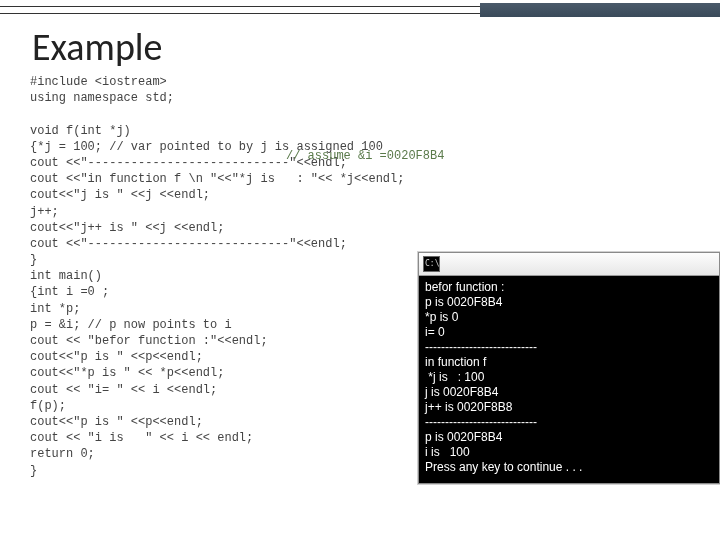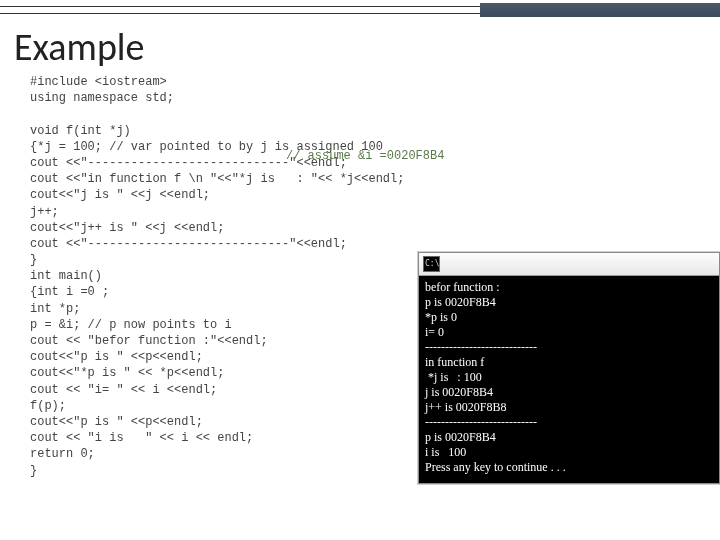--- a/index.html
+++ b/index.html
@@ -32,7 +32,7 @@
   }
   .title {
     font-size: 38px;
-    margin: 10px 0 4px 14px;
+    margin: 10px 0 4px 32px;
     font-family: Calibri, Arial, sans-serif;
     color: #222;
   }

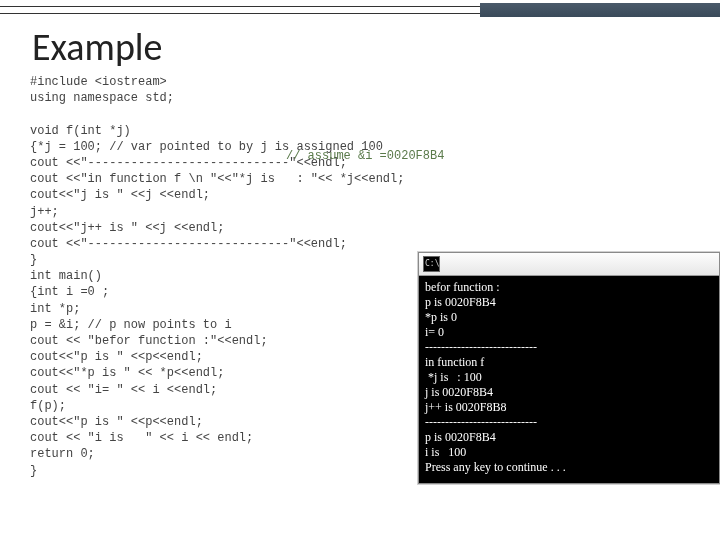--- a/index.html
+++ b/index.html
@@ -88,7 +88,7 @@
     border: 1px solid #666;
   }
   .console-body {
-    font-family: Liberation Serif, serif;
+    font-family: Liberation Sans, sans-serif;
     font-size: 12px;
     line-height: 1.25;
     color: #fff;

